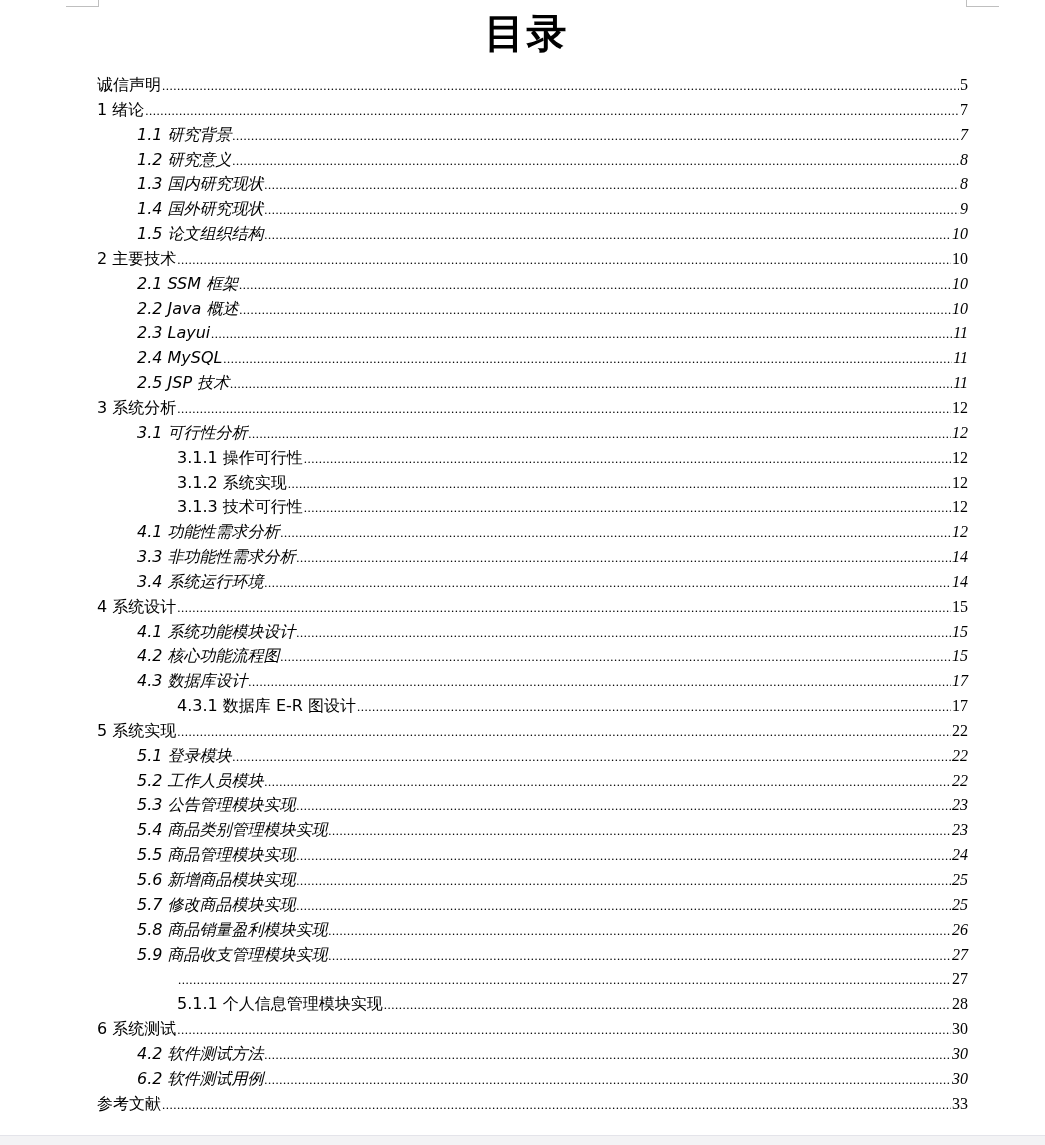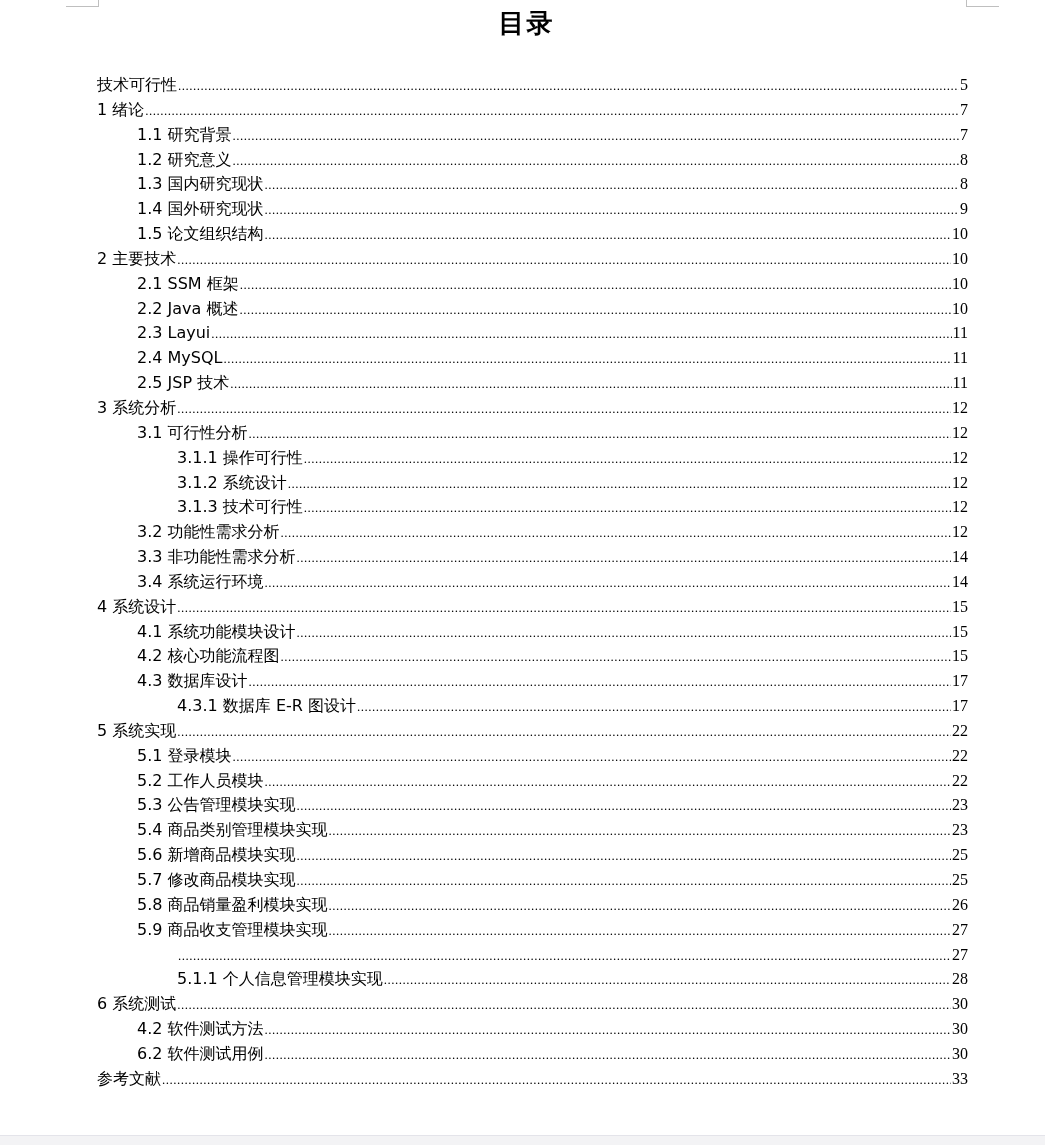--- a/index.html
+++ b/index.html
@@ -14,7 +14,7 @@
     .corner.tr { left: 966px; top: 0; border-width: 0 0 1px 1px; }
     .title {
       position: absolute; left: 8px; right: 0; top: 6px;
-      text-align: center; font-size: 26px; font-weight: bold; letter-spacing: 2px;
+      text-align: center; font-size: 40px; font-weight: bold; letter-spacing: 2px;
     }
     .toc { position: absolute; left: 97px; top: 73px; width: 871px; }
     .row {

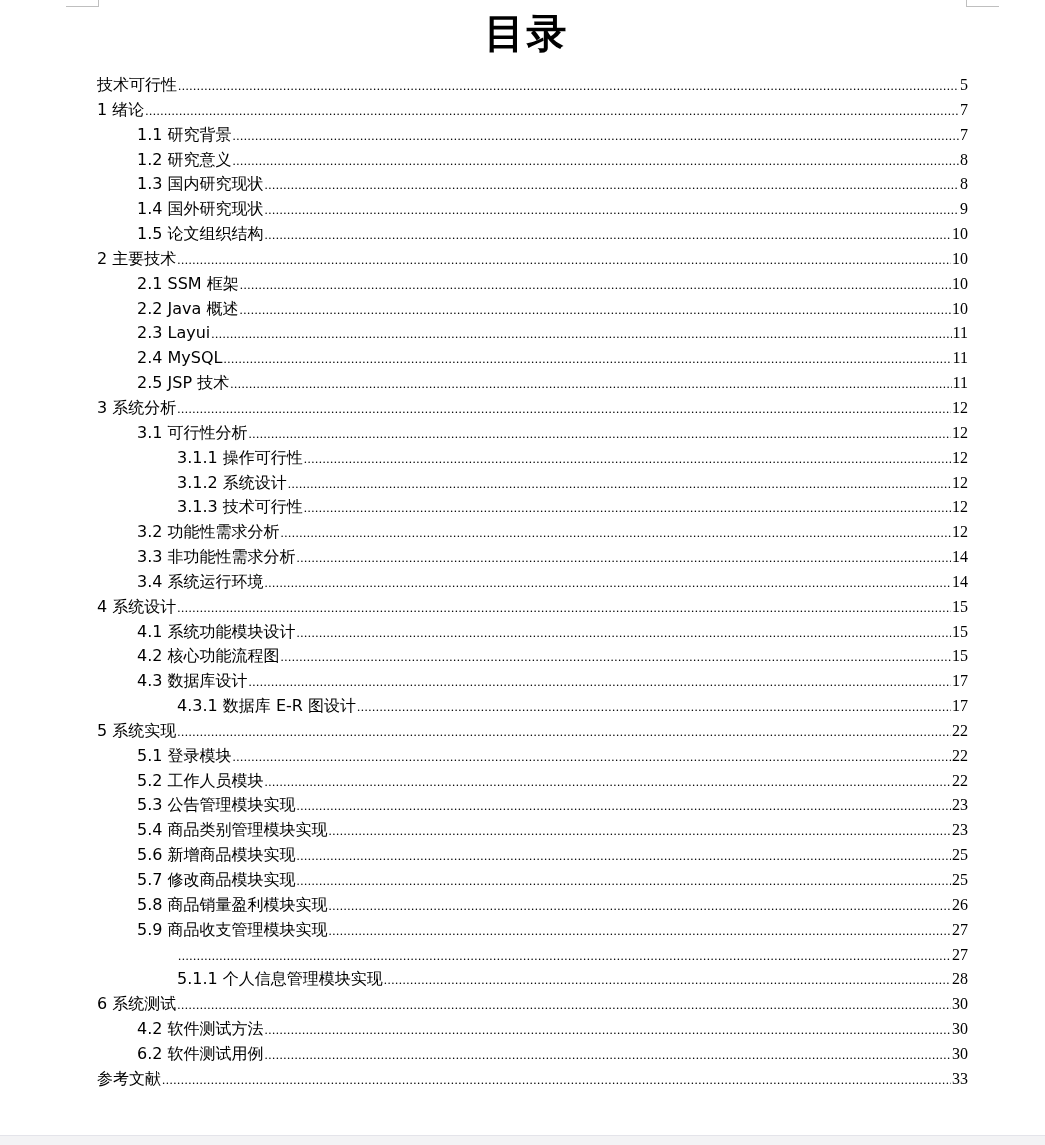--- a/index.html
+++ b/index.html
@@ -48,7 +48,7 @@
 
 <div class="toc" id="toc">
     <div class="row l1">
-      <span class="label">技术可行性</span>
+      <span class="label">诚信声明</span>
       <span class="dots"></span>
       <span class="page">5</span>
     </div>

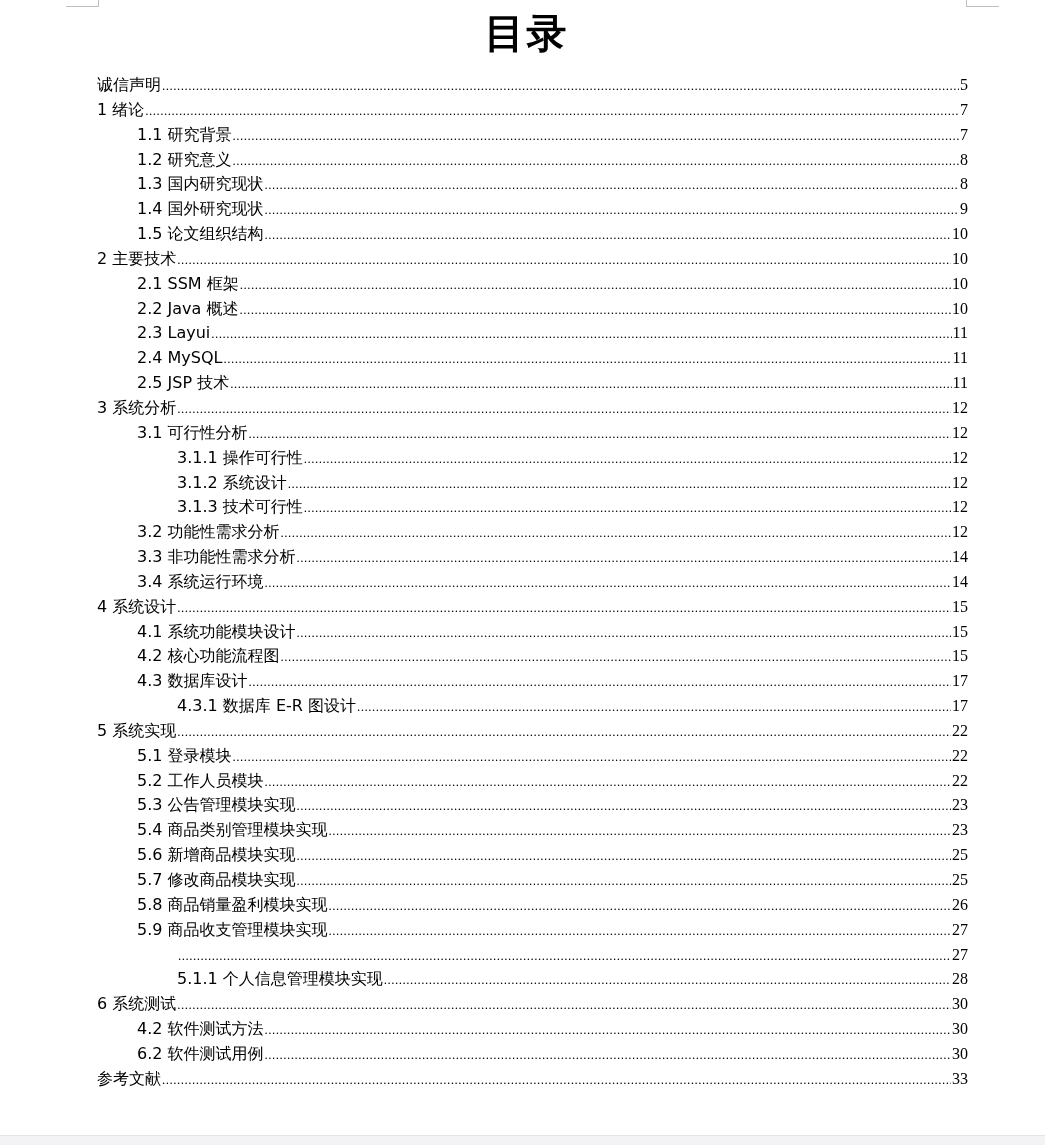--- a/index.html
+++ b/index.html
@@ -22,7 +22,7 @@
       font-size: 16px; line-height: 24.85px; white-space: nowrap;
     }
     .row.l1 { padding-left: 0; }
-    .row.l2 { padding-left: 40px; }
+    .row.l2 { padding-left: 40px; font-style: italic; }
     .row.l3 { padding-left: 80px; }
     .row .label { flex: 0 0 auto; }
     .row .dots {

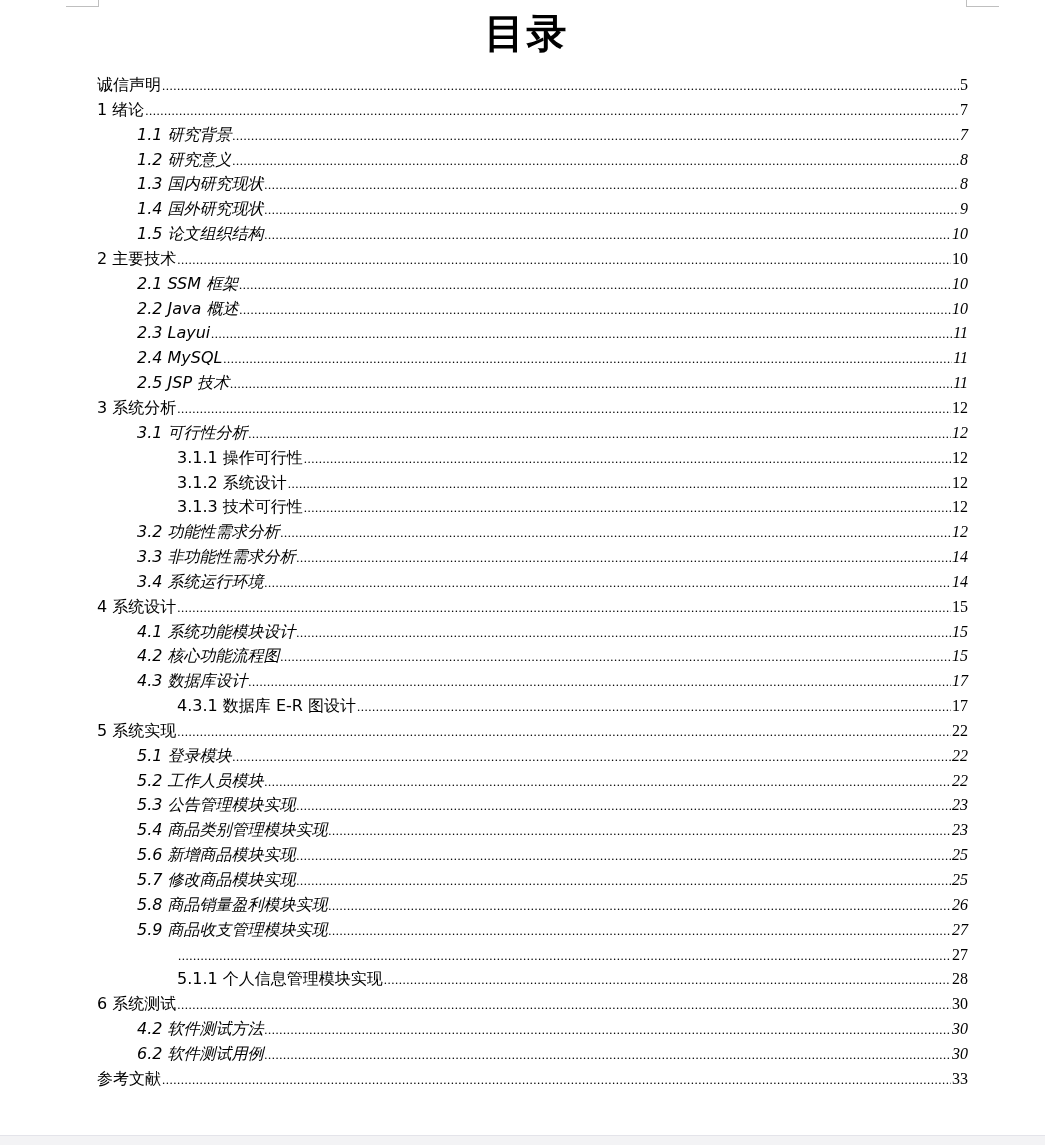--- a/index.html
+++ b/index.html
@@ -128,7 +128,7 @@
       <span class="page">12</span>
     </div>
     <div class="row l3">
-      <span class="label">3.1.2 系统设计</span>
+      <span class="label">3.1.2 系统实现</span>
       <span class="dots"></span>
       <span class="page">12</span>
     </div>

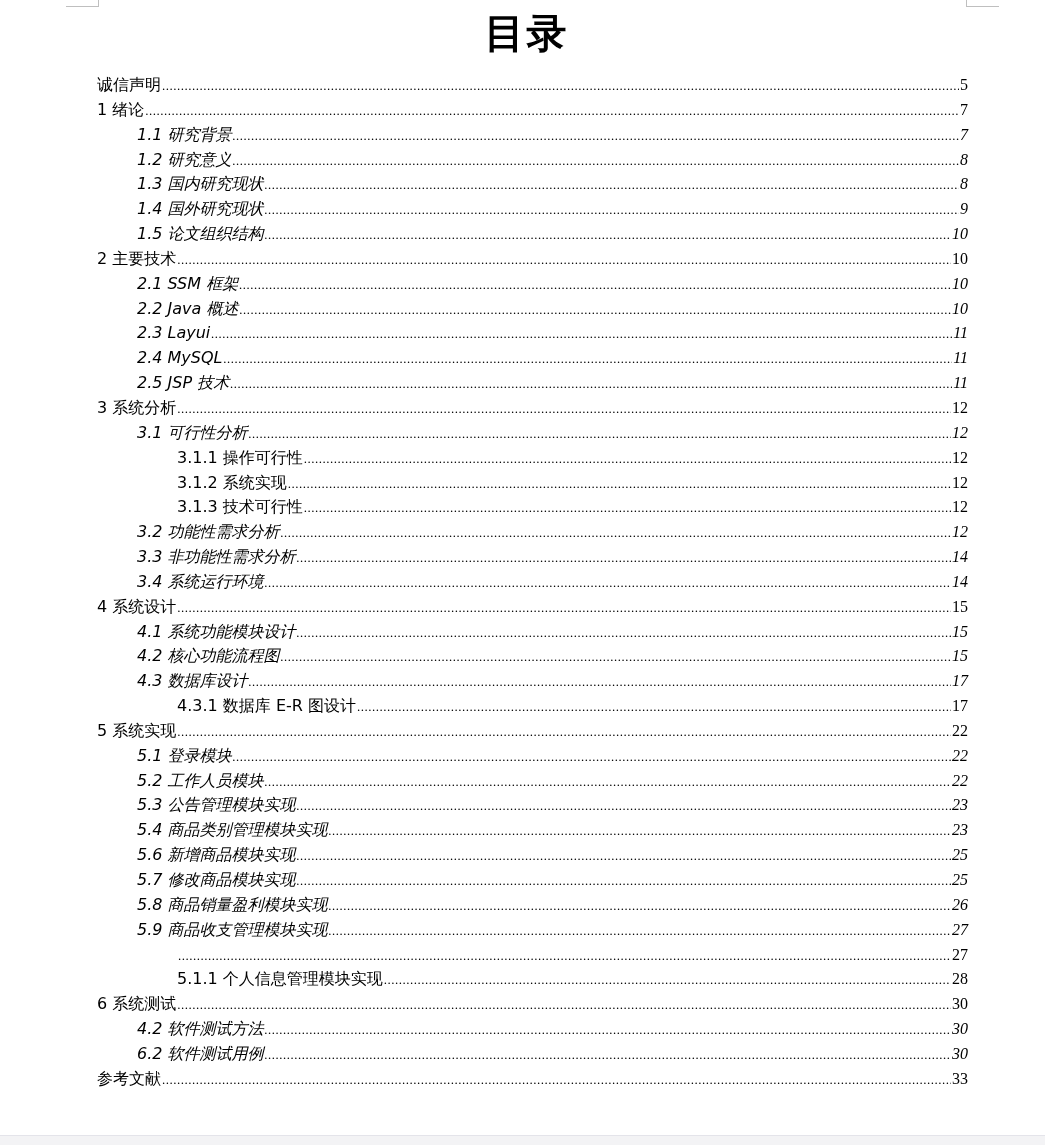--- a/index.html
+++ b/index.html
@@ -138,7 +138,7 @@
       <span class="page">12</span>
     </div>
     <div class="row l2">
-      <span class="label">3.2 功能性需求分析</span>
+      <span class="label">4.1 功能性需求分析</span>
       <span class="dots"></span>
       <span class="page">12</span>
     </div>

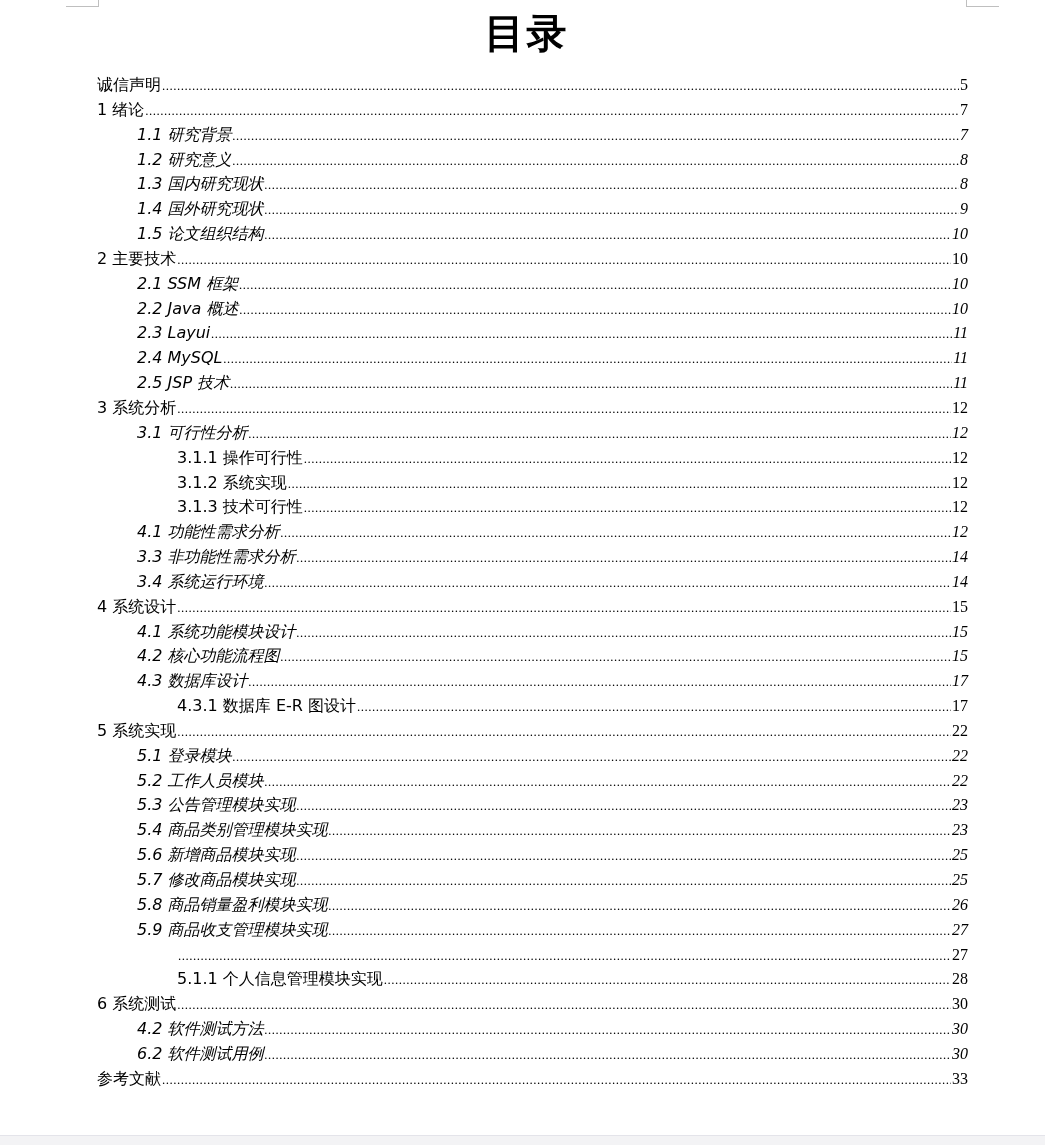--- a/index.html
+++ b/index.html
@@ -203,6 +203,11 @@
       <span class="page">23</span>
     </div>
     <div class="row l2">
+      <span class="label">5.5 商品管理模块实现</span>
+      <span class="dots"></span>
+      <span class="page">24</span>
+    </div>
+    <div class="row l2">
       <span class="label">5.6 新增商品模块实现</span>
       <span class="dots"></span>
       <span class="page">25</span>

